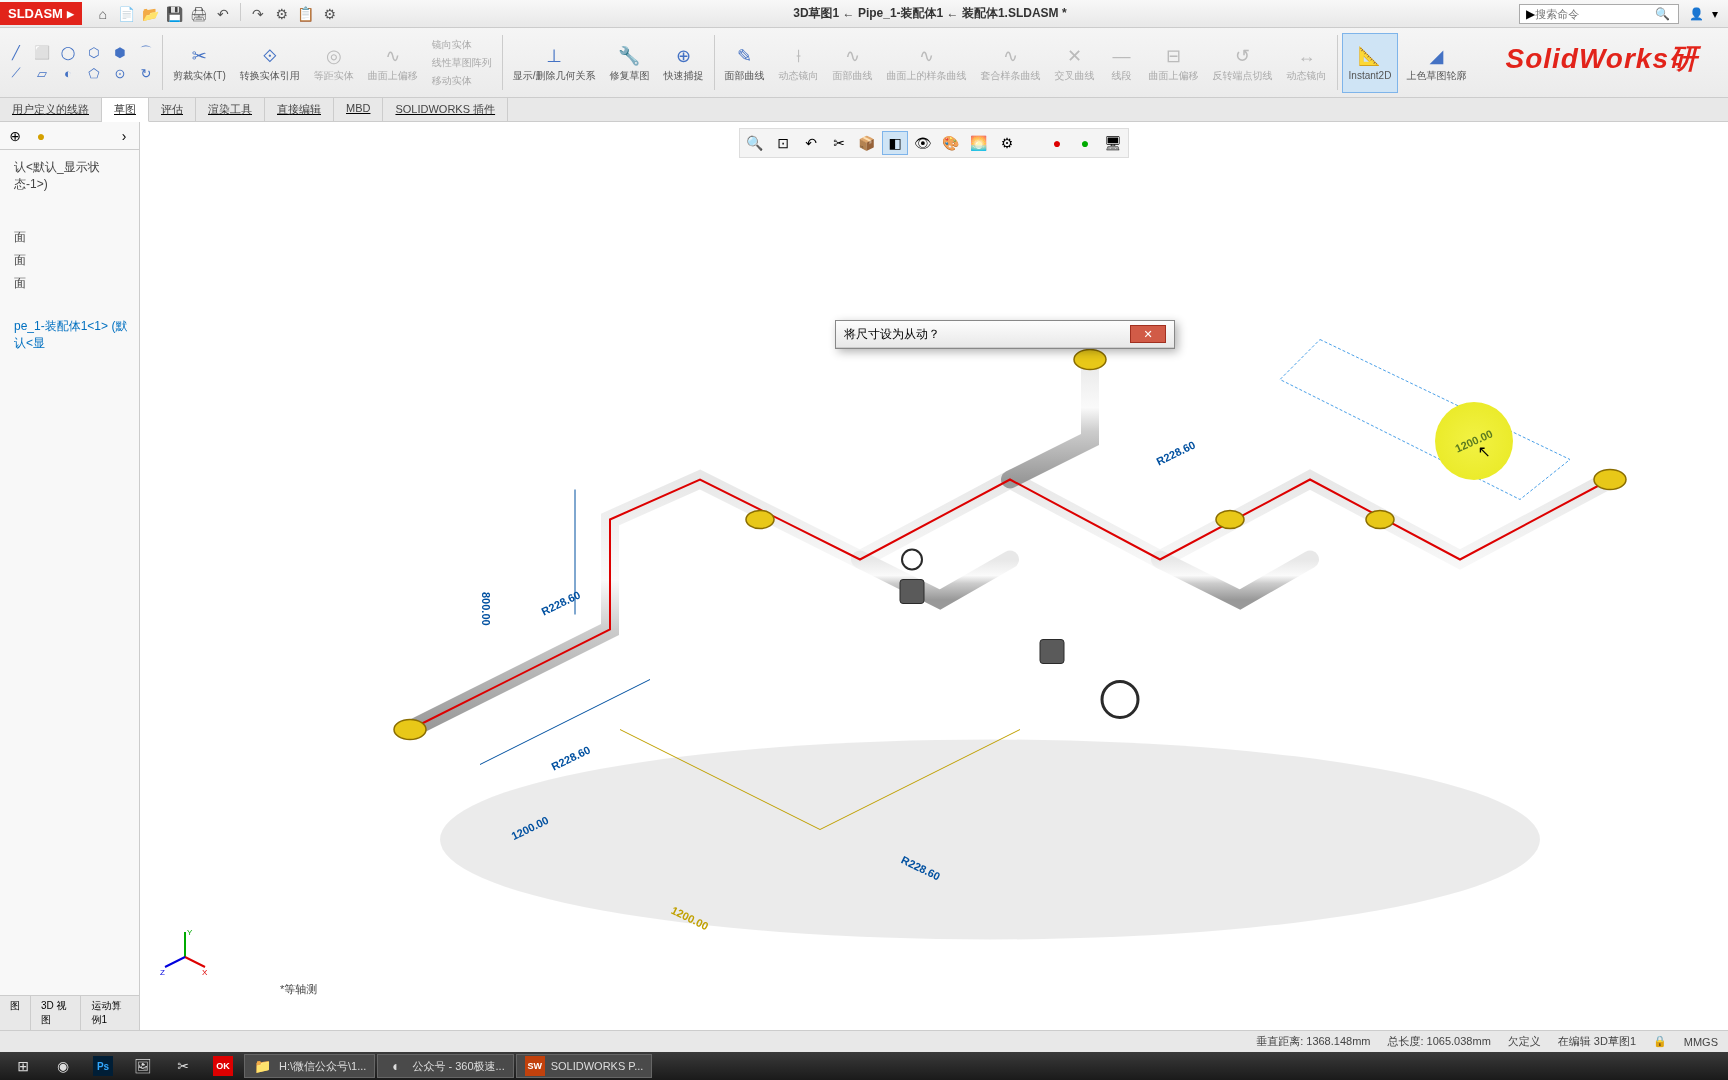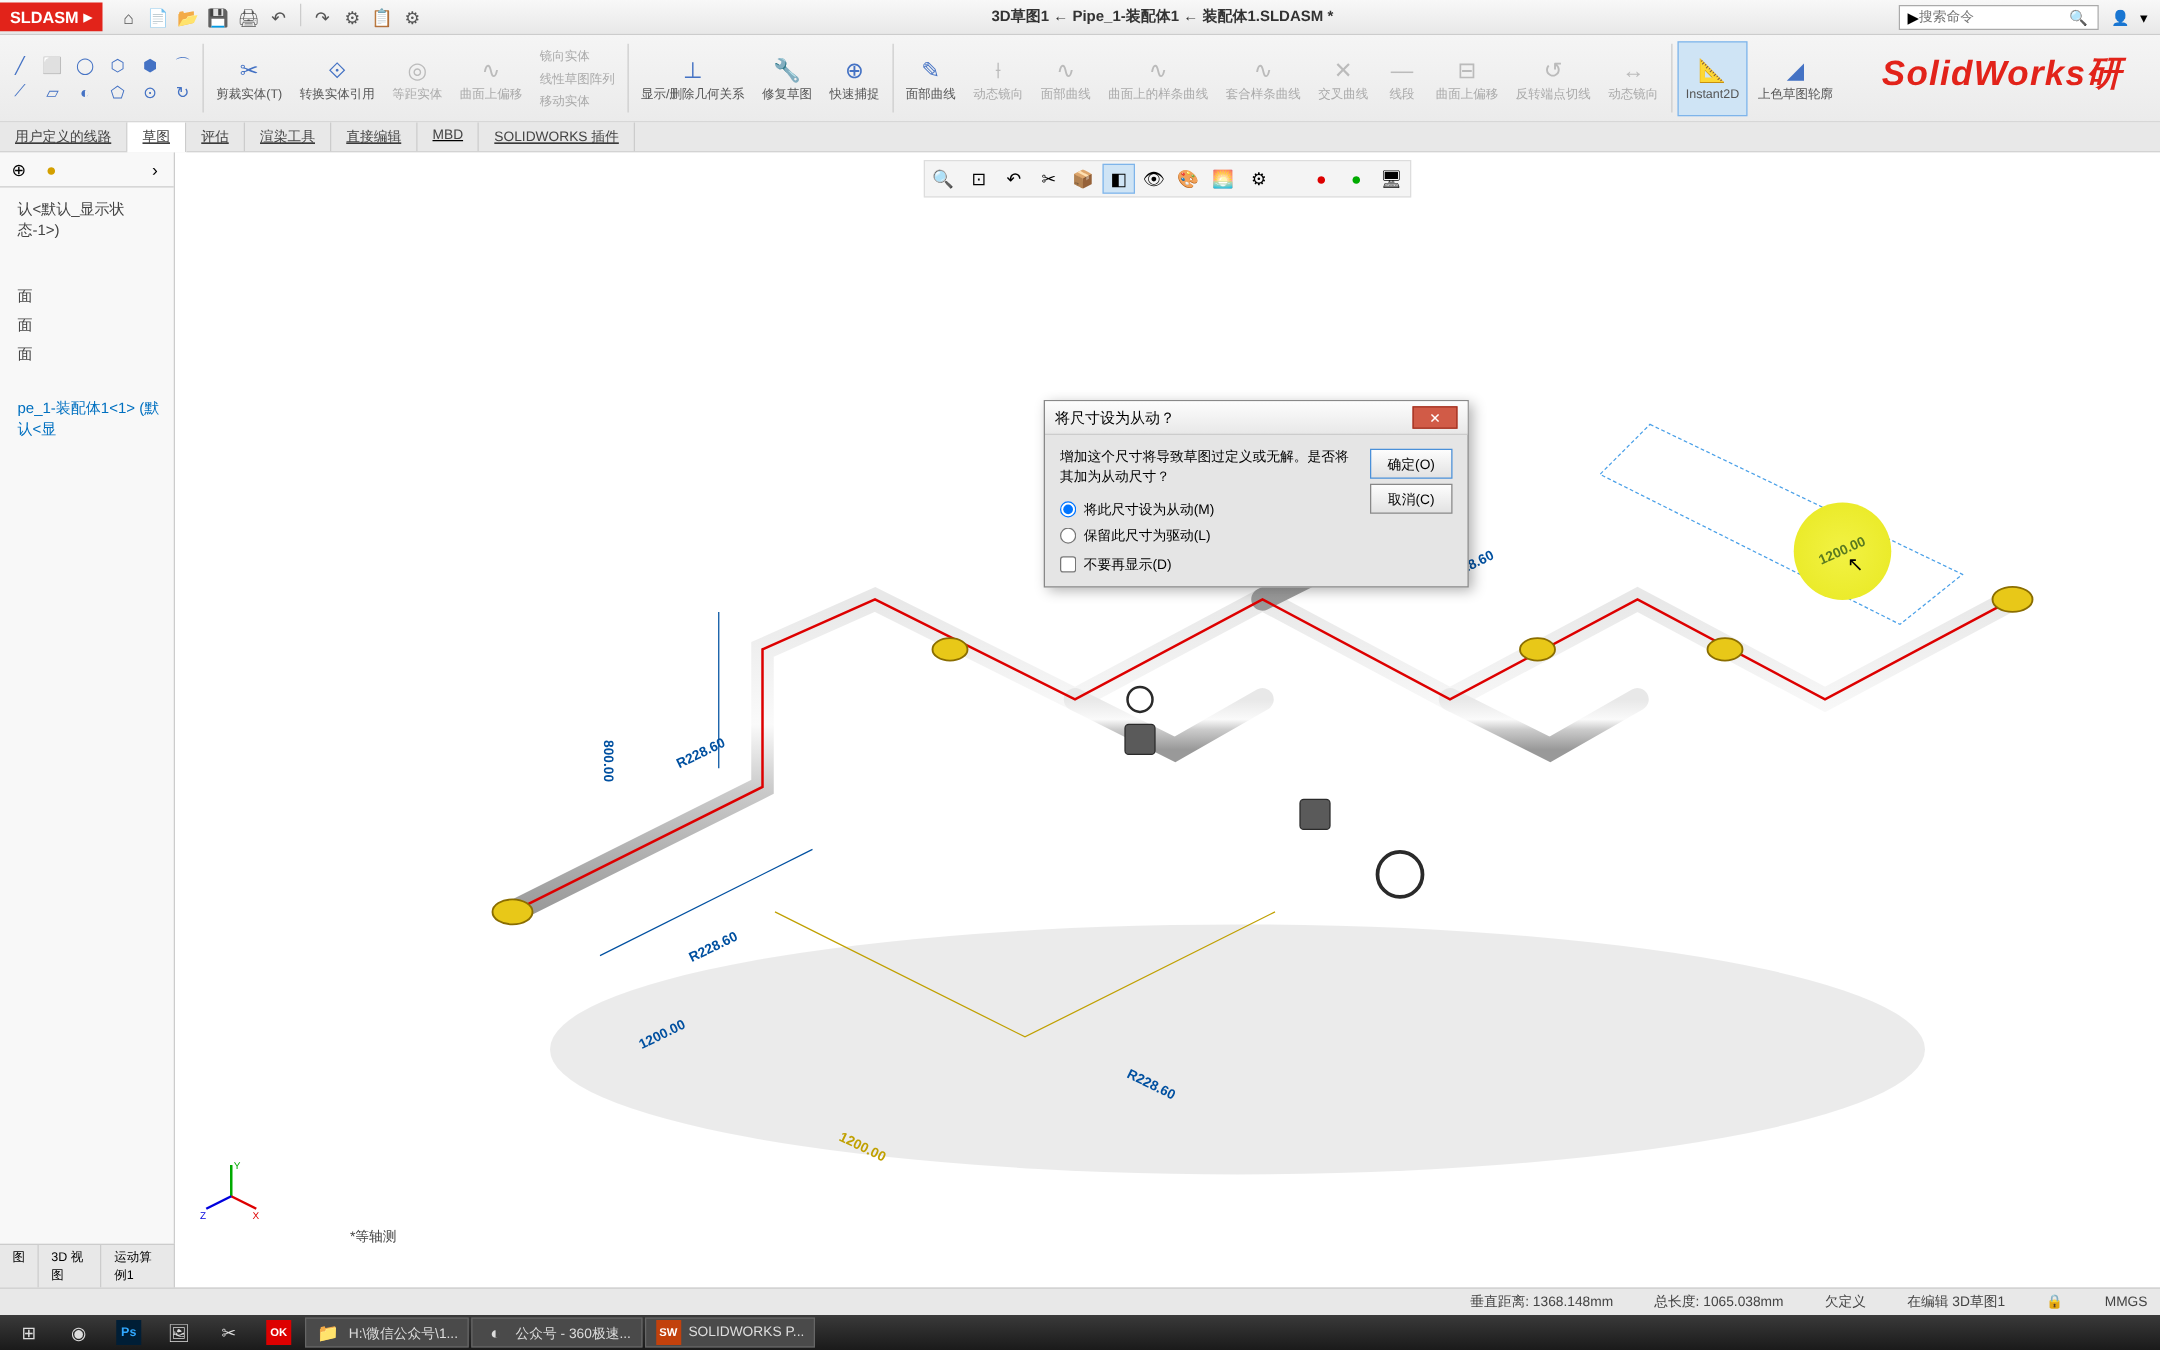--- a/index.html
+++ b/index.html
@@ -355,25 +355,6 @@
     <span>将尺寸设为从动？</span>
     <div class="dialog-close">✕</div>
   </div>
-  <div class="dialog-body">
-    <div class="dialog-msg" style="padding-right:80px">增加这个尺寸将导致草图过定义或无解。是否将其加为从动尺寸？</div>
-    <div class="dialog-radio">
-      <input type="radio" checked="" style="">
-      <span>将此尺寸设为从动(M)</span>
-    </div>
-    <div class="dialog-radio">
-      <input type="radio" style="">
-      <span>保留此尺寸为驱动(L)</span>
-    </div>
-    <div class="dialog-check">
-      <input type="checkbox" style="">
-      <span>不要再显示(D)</span>
-    </div>
-    <div class="dialog-btns">
-      <button class="dialog-btn primary">确定(O)</button>
-      <button class="dialog-btn">取消(C)</button>
-    </div>
-  </div>
 </div>
 
 <div class="bottom-tabs">

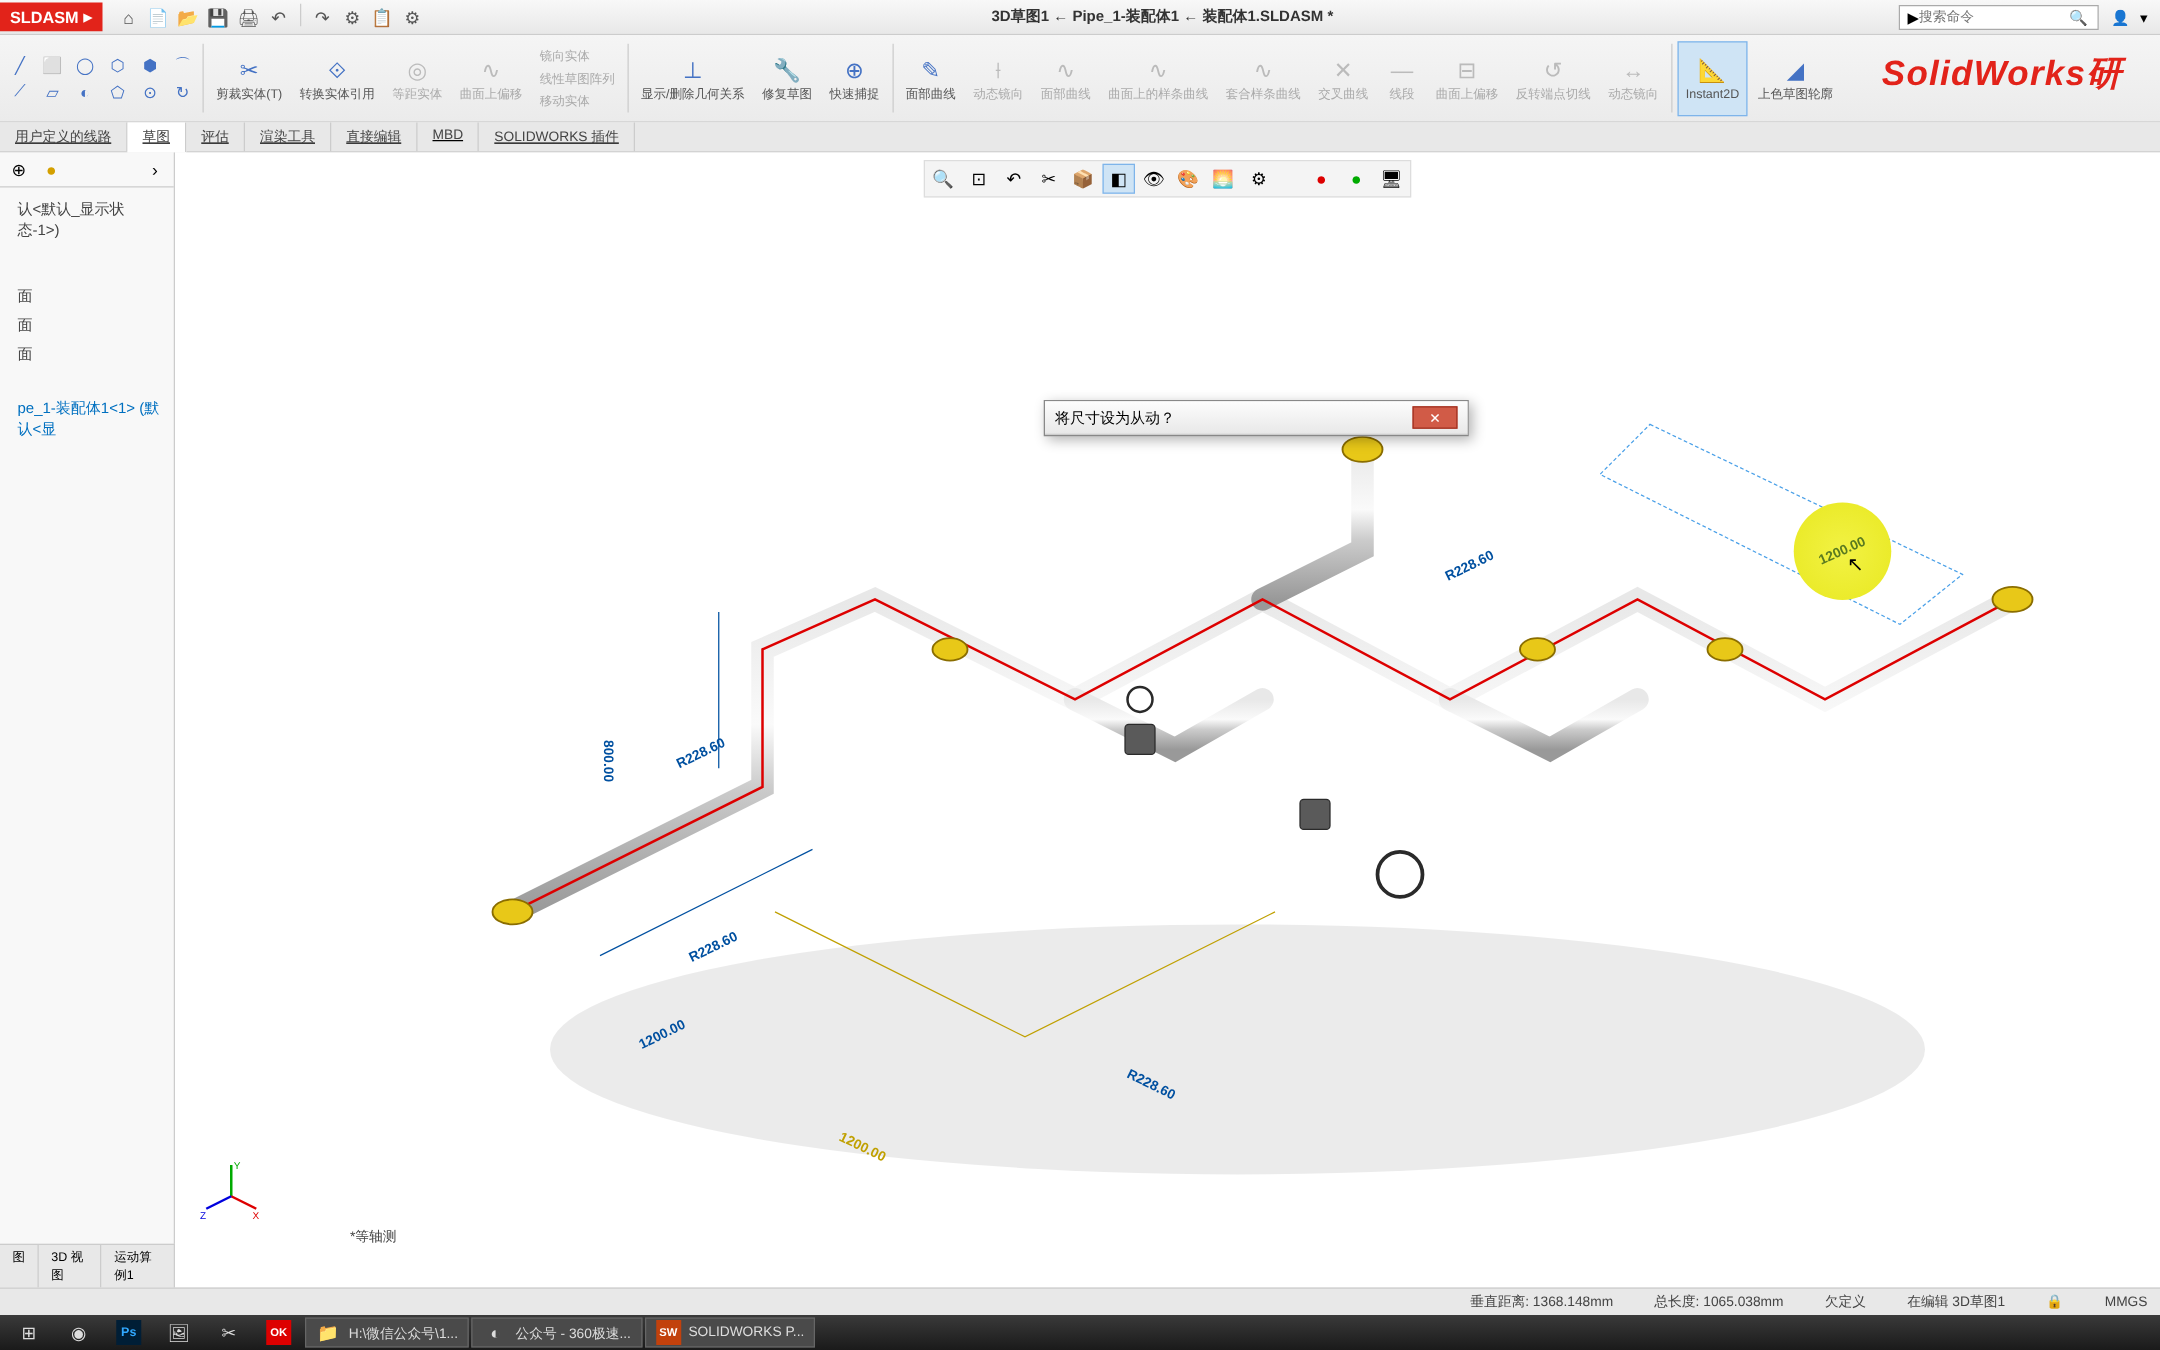--- a/index.html
+++ b/index.html
@@ -66,7 +66,7 @@
 .bottom-tabs { position: absolute; bottom: 50px; left: 0; display: flex; background: #e8e8e8; border-top: 1px solid #ccc; width: 140px; }
 .btab { padding: 3px 10px; font-size: 10px; border-right: 1px solid #ccc; cursor: pointer; }
 
-.status-bar { position: absolute; bottom: 28px; left: 0; right: 0; height: 22px; background: #e8e8e8; border-top: 1px solid #ccc; display: flex; align-items: center; justify-content: flex-end; padding: 0 10px; gap: 33px; font-size: 11px; color: #444; }
+.status-bar { position: absolute; bottom: 28px; left: 0; right: 0; height: 22px; background: #e8e8e8; border-top: 1px solid #ccc; display: flex; align-items: center; justify-content: flex-end; padding: 0 10px; gap: 17px; font-size: 11px; color: #444; }
 .status-item { white-space: nowrap; }
 
 .taskbar { position: absolute; bottom: 0; left: 0; right: 0; height: 28px; background: linear-gradient(#3a3a3a,#1a1a1a); display: flex; align-items: center; gap: 2px; padding: 0 4px; }

